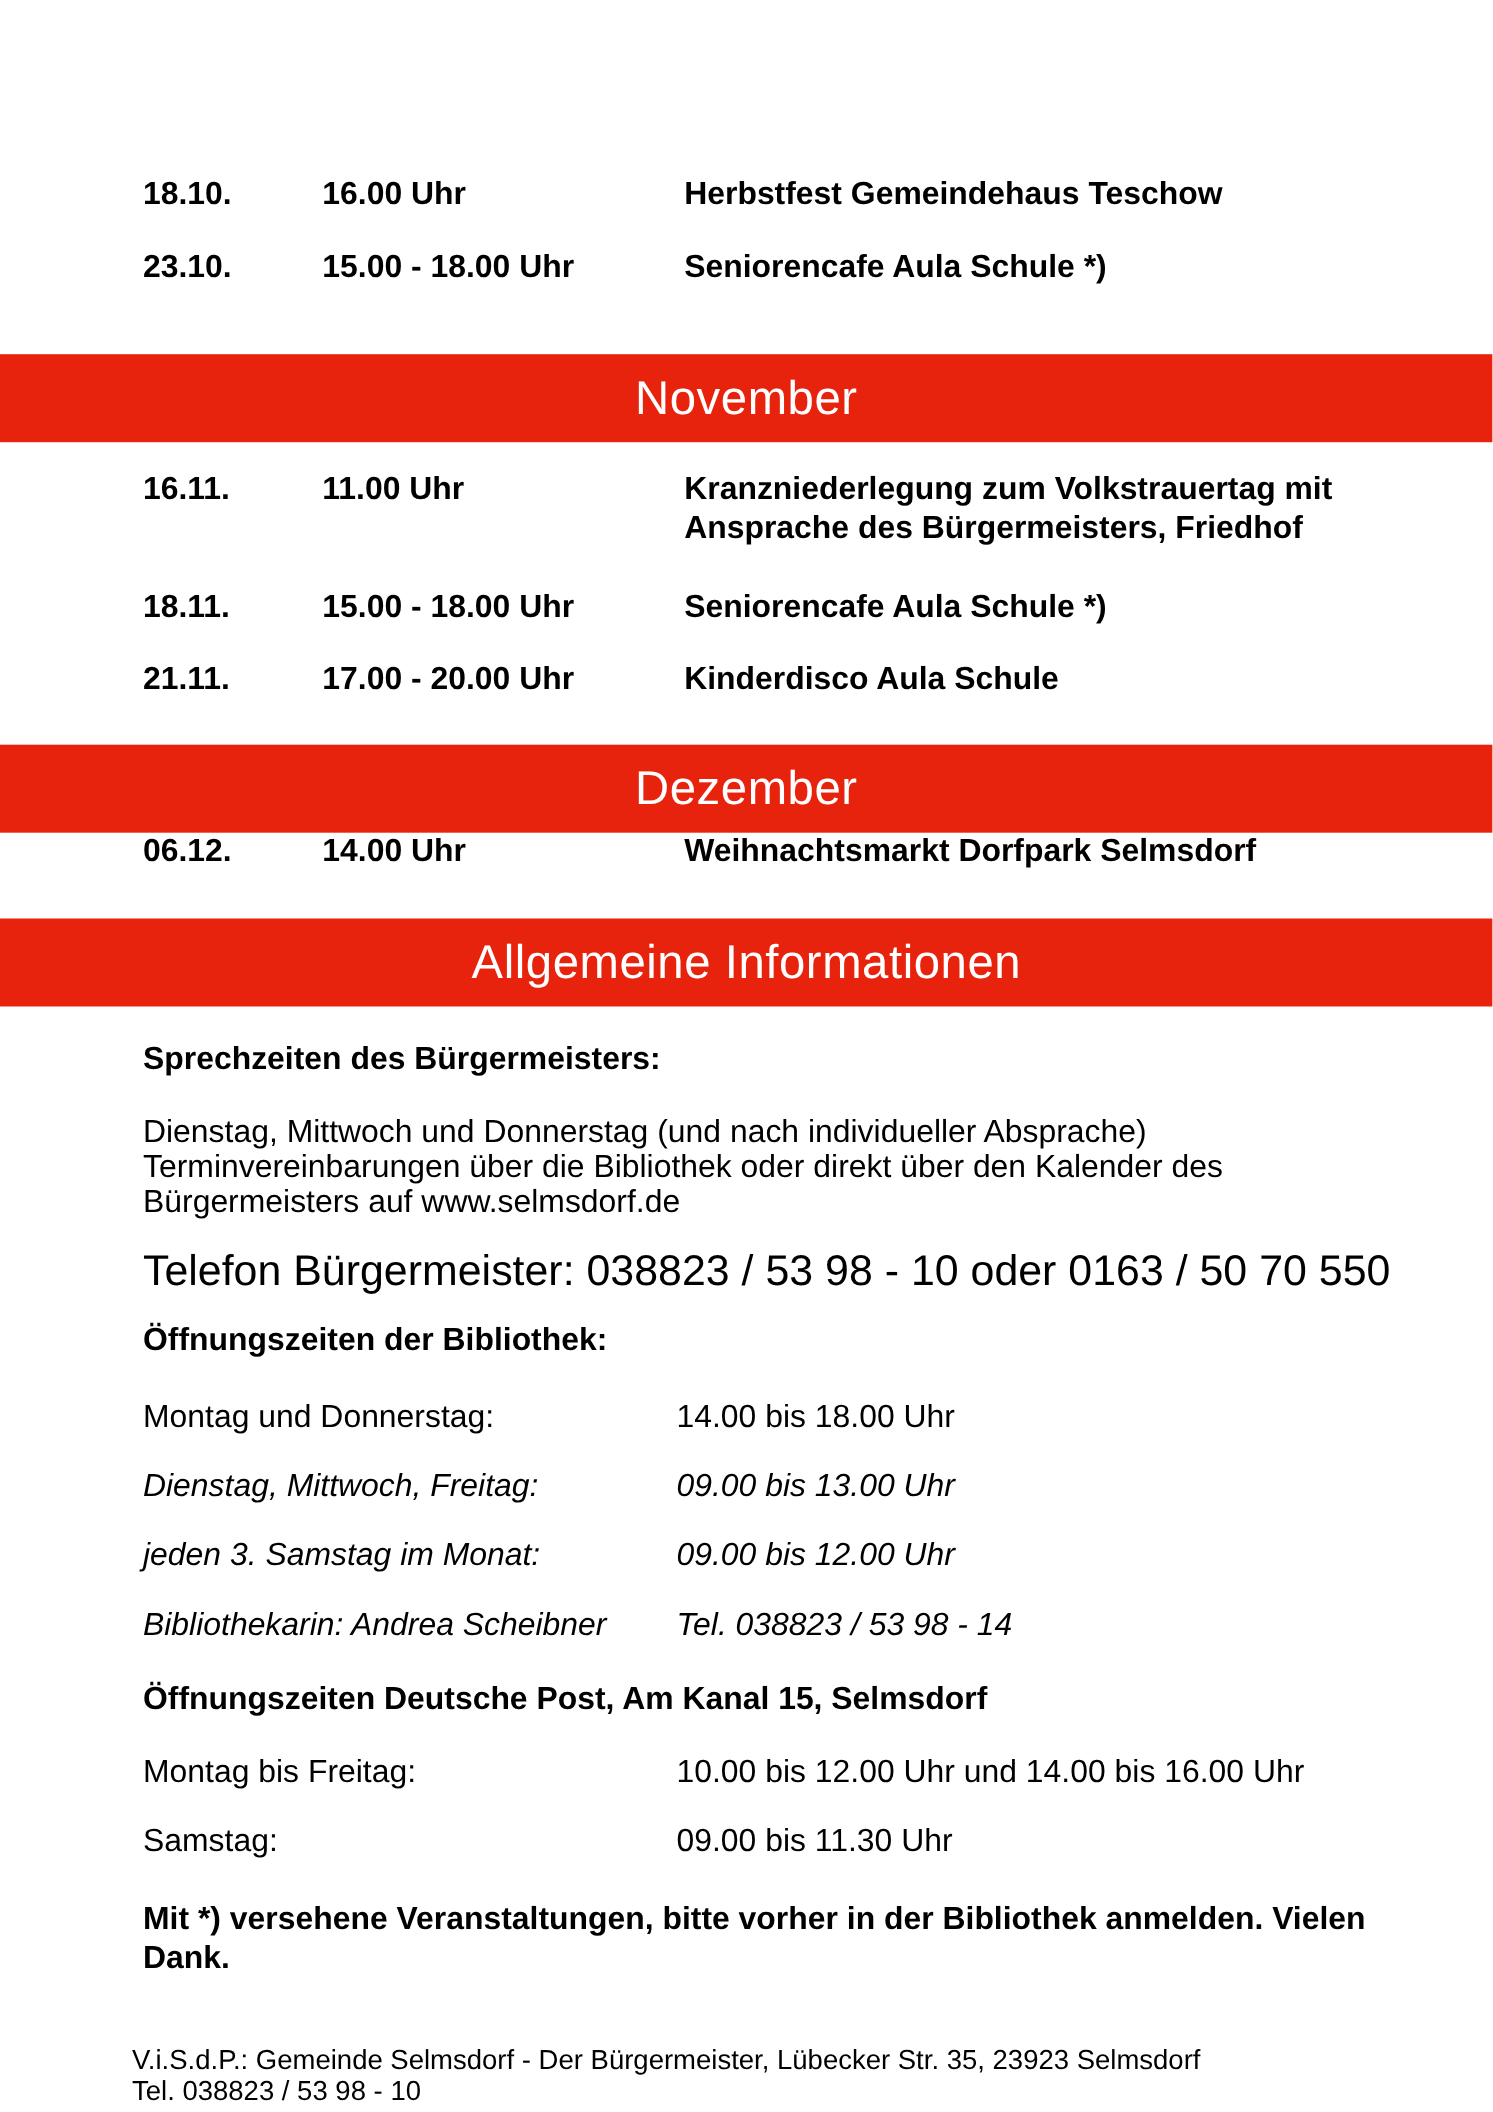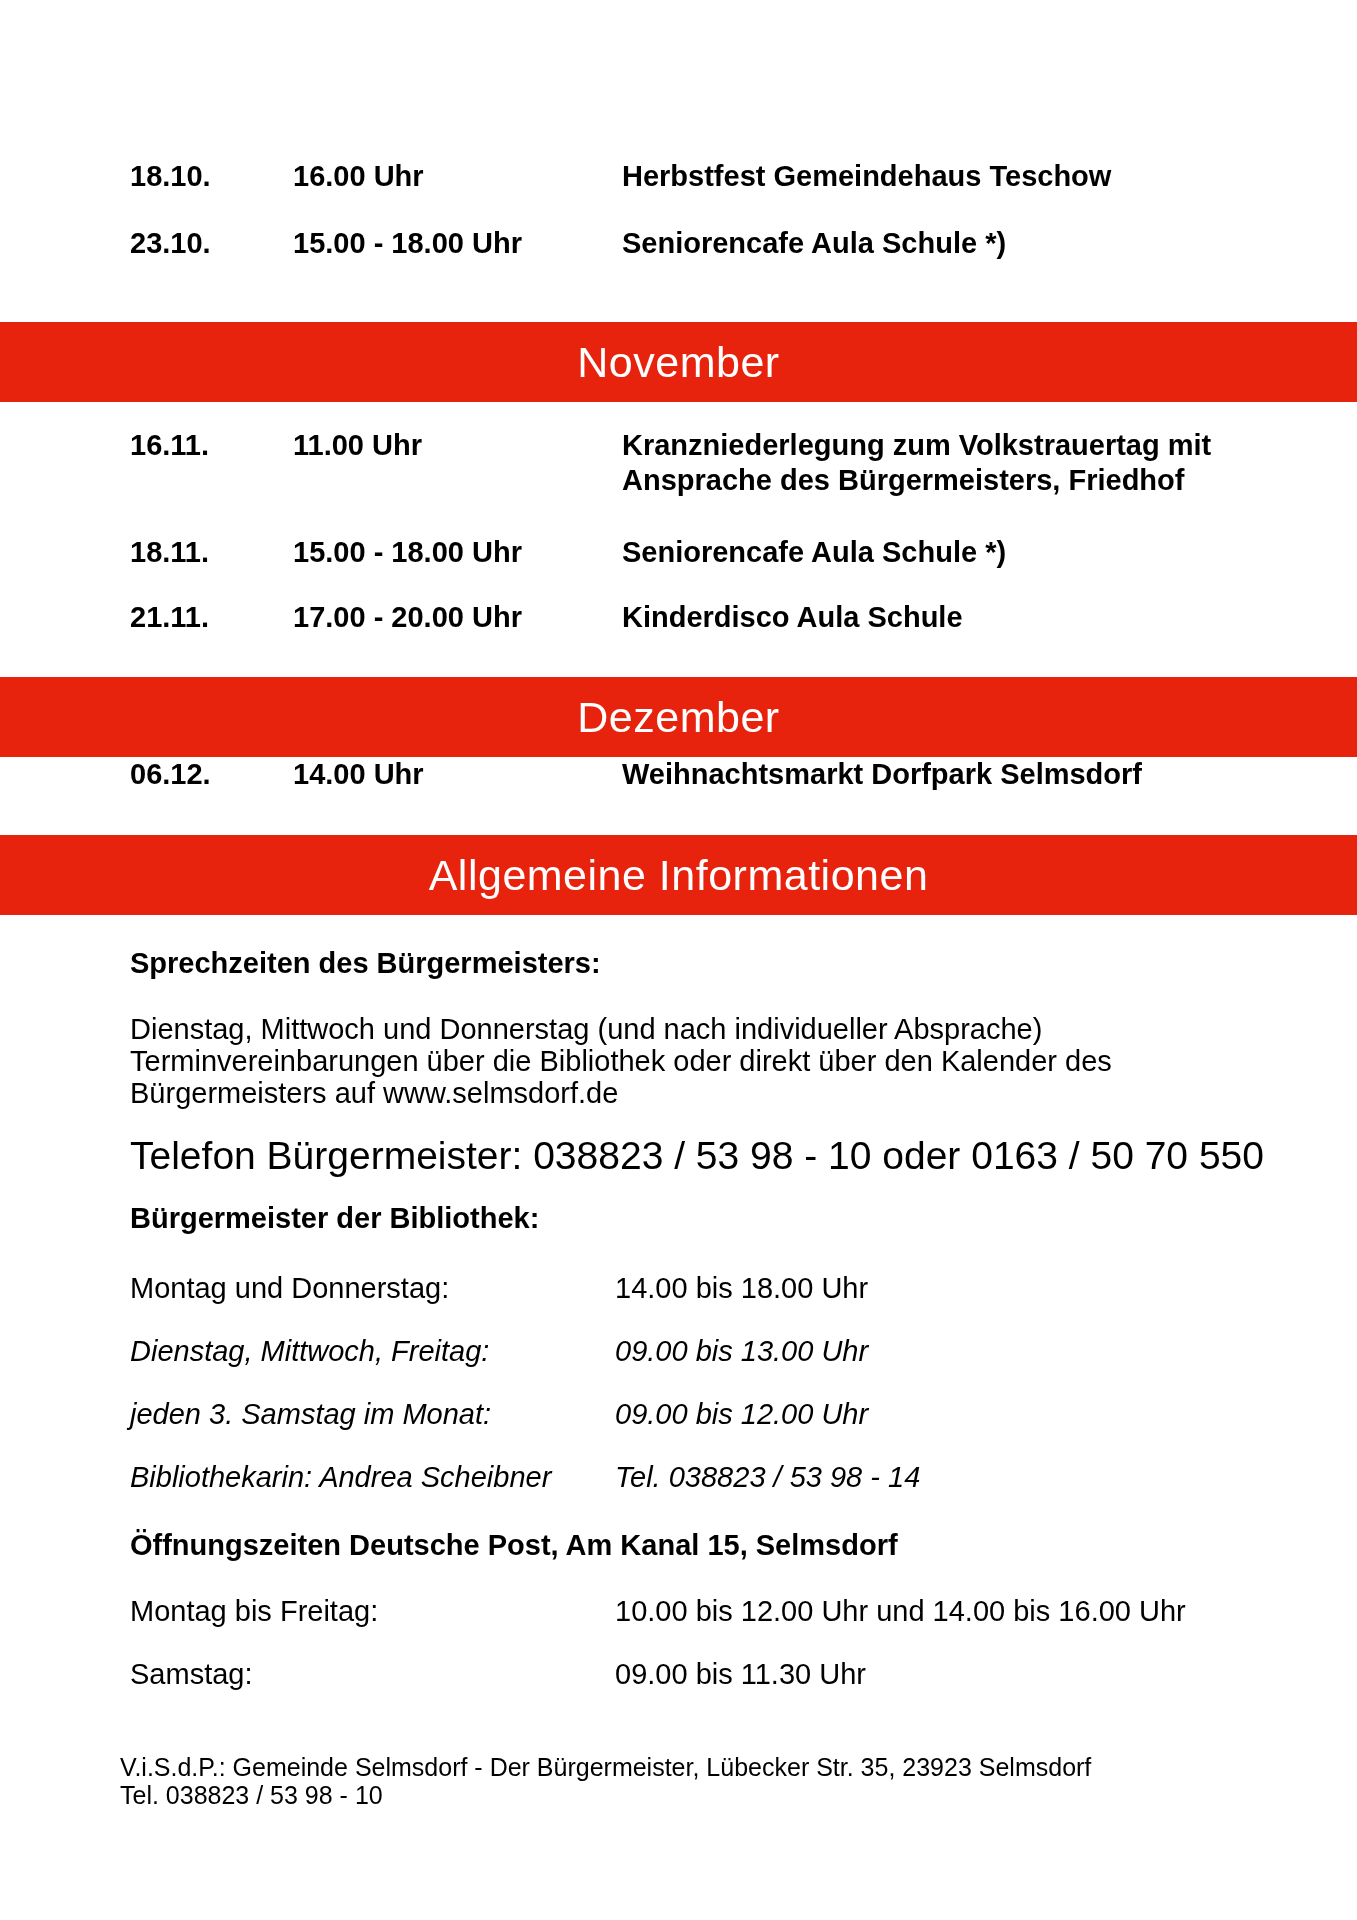--- a/index.html
+++ b/index.html
@@ -157,7 +157,7 @@
 Bürgermeisters auf www.selmsdorf.de</div>
   <div class="line mt-tel">Telefon Bürgermeister: 038823 / 53 98 - 10 oder 0163 / 50 70 550</div>
 
-  <div class="h mt-h2">Bürgermeister der Bibliothek:</div>
+  <div class="h mt-h2">Öffnungszeiten der Bibliothek:</div>
   <div class="irow mt-lib1">
     <span>Montag und Donnerstag:</span>
     <span>14.00 bis 18.00 Uhr</span>

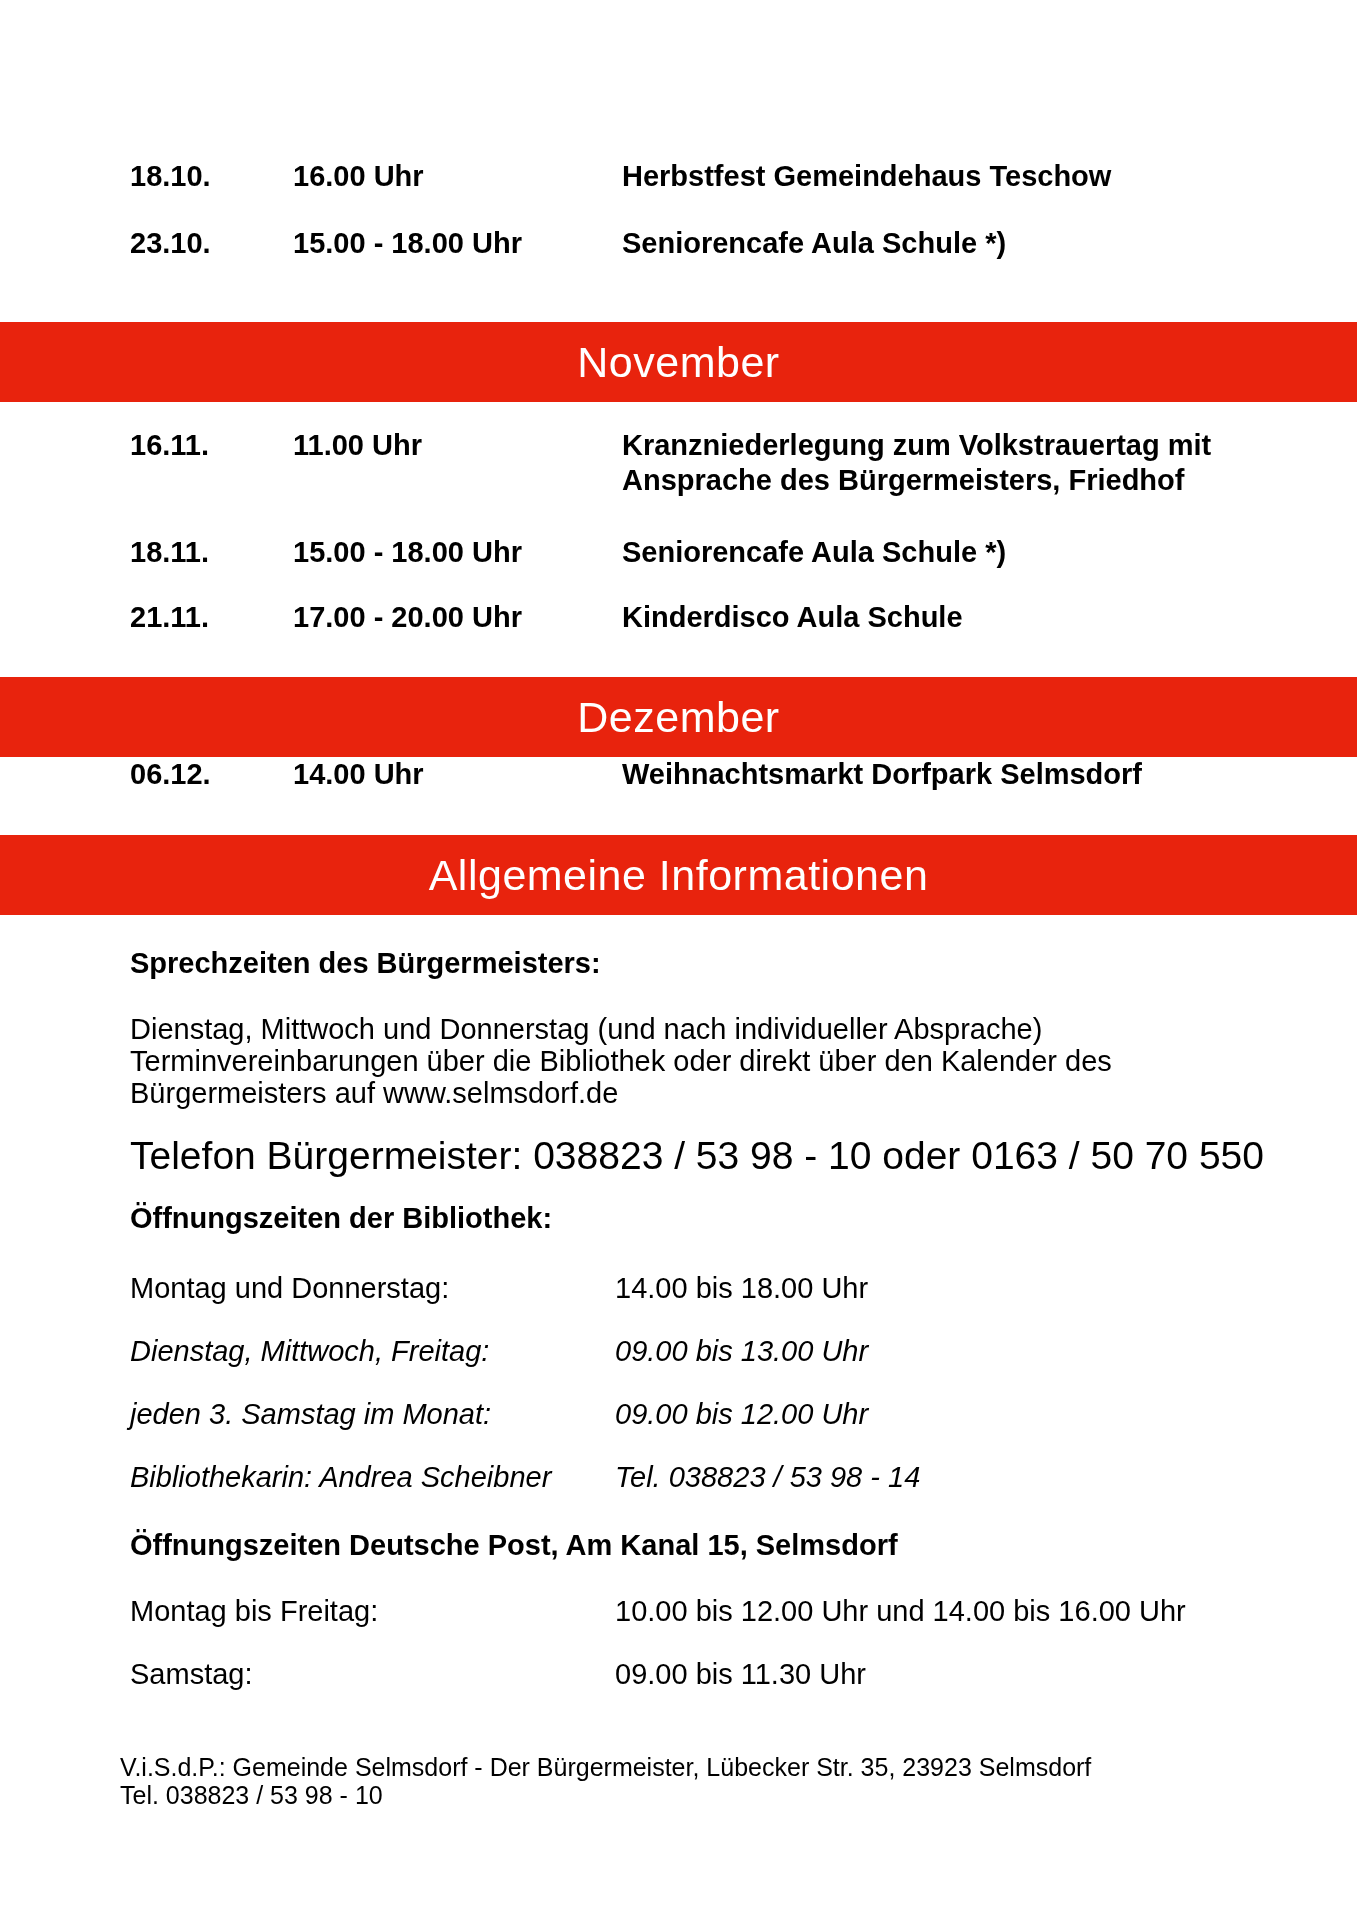--- a/index.html
+++ b/index.html
@@ -185,6 +185,8 @@
     <span>09.00 bis 11.30 Uhr</span>
   </div>
 
+  <div class="note mt-note">Mit *) versehene Veranstaltungen, bitte vorher in der Bibliothek anmelden. Vielen
+Dank.</div>
 
   <div class="footer-line mt-foot">V.i.S.d.P.: Gemeinde Selmsdorf - Der Bürgermeister, Lübecker Str. 35, 23923 Selmsdorf</div>
   <div class="footer-line mt-foot2">Tel. 038823 / 53 98 - 10</div>

